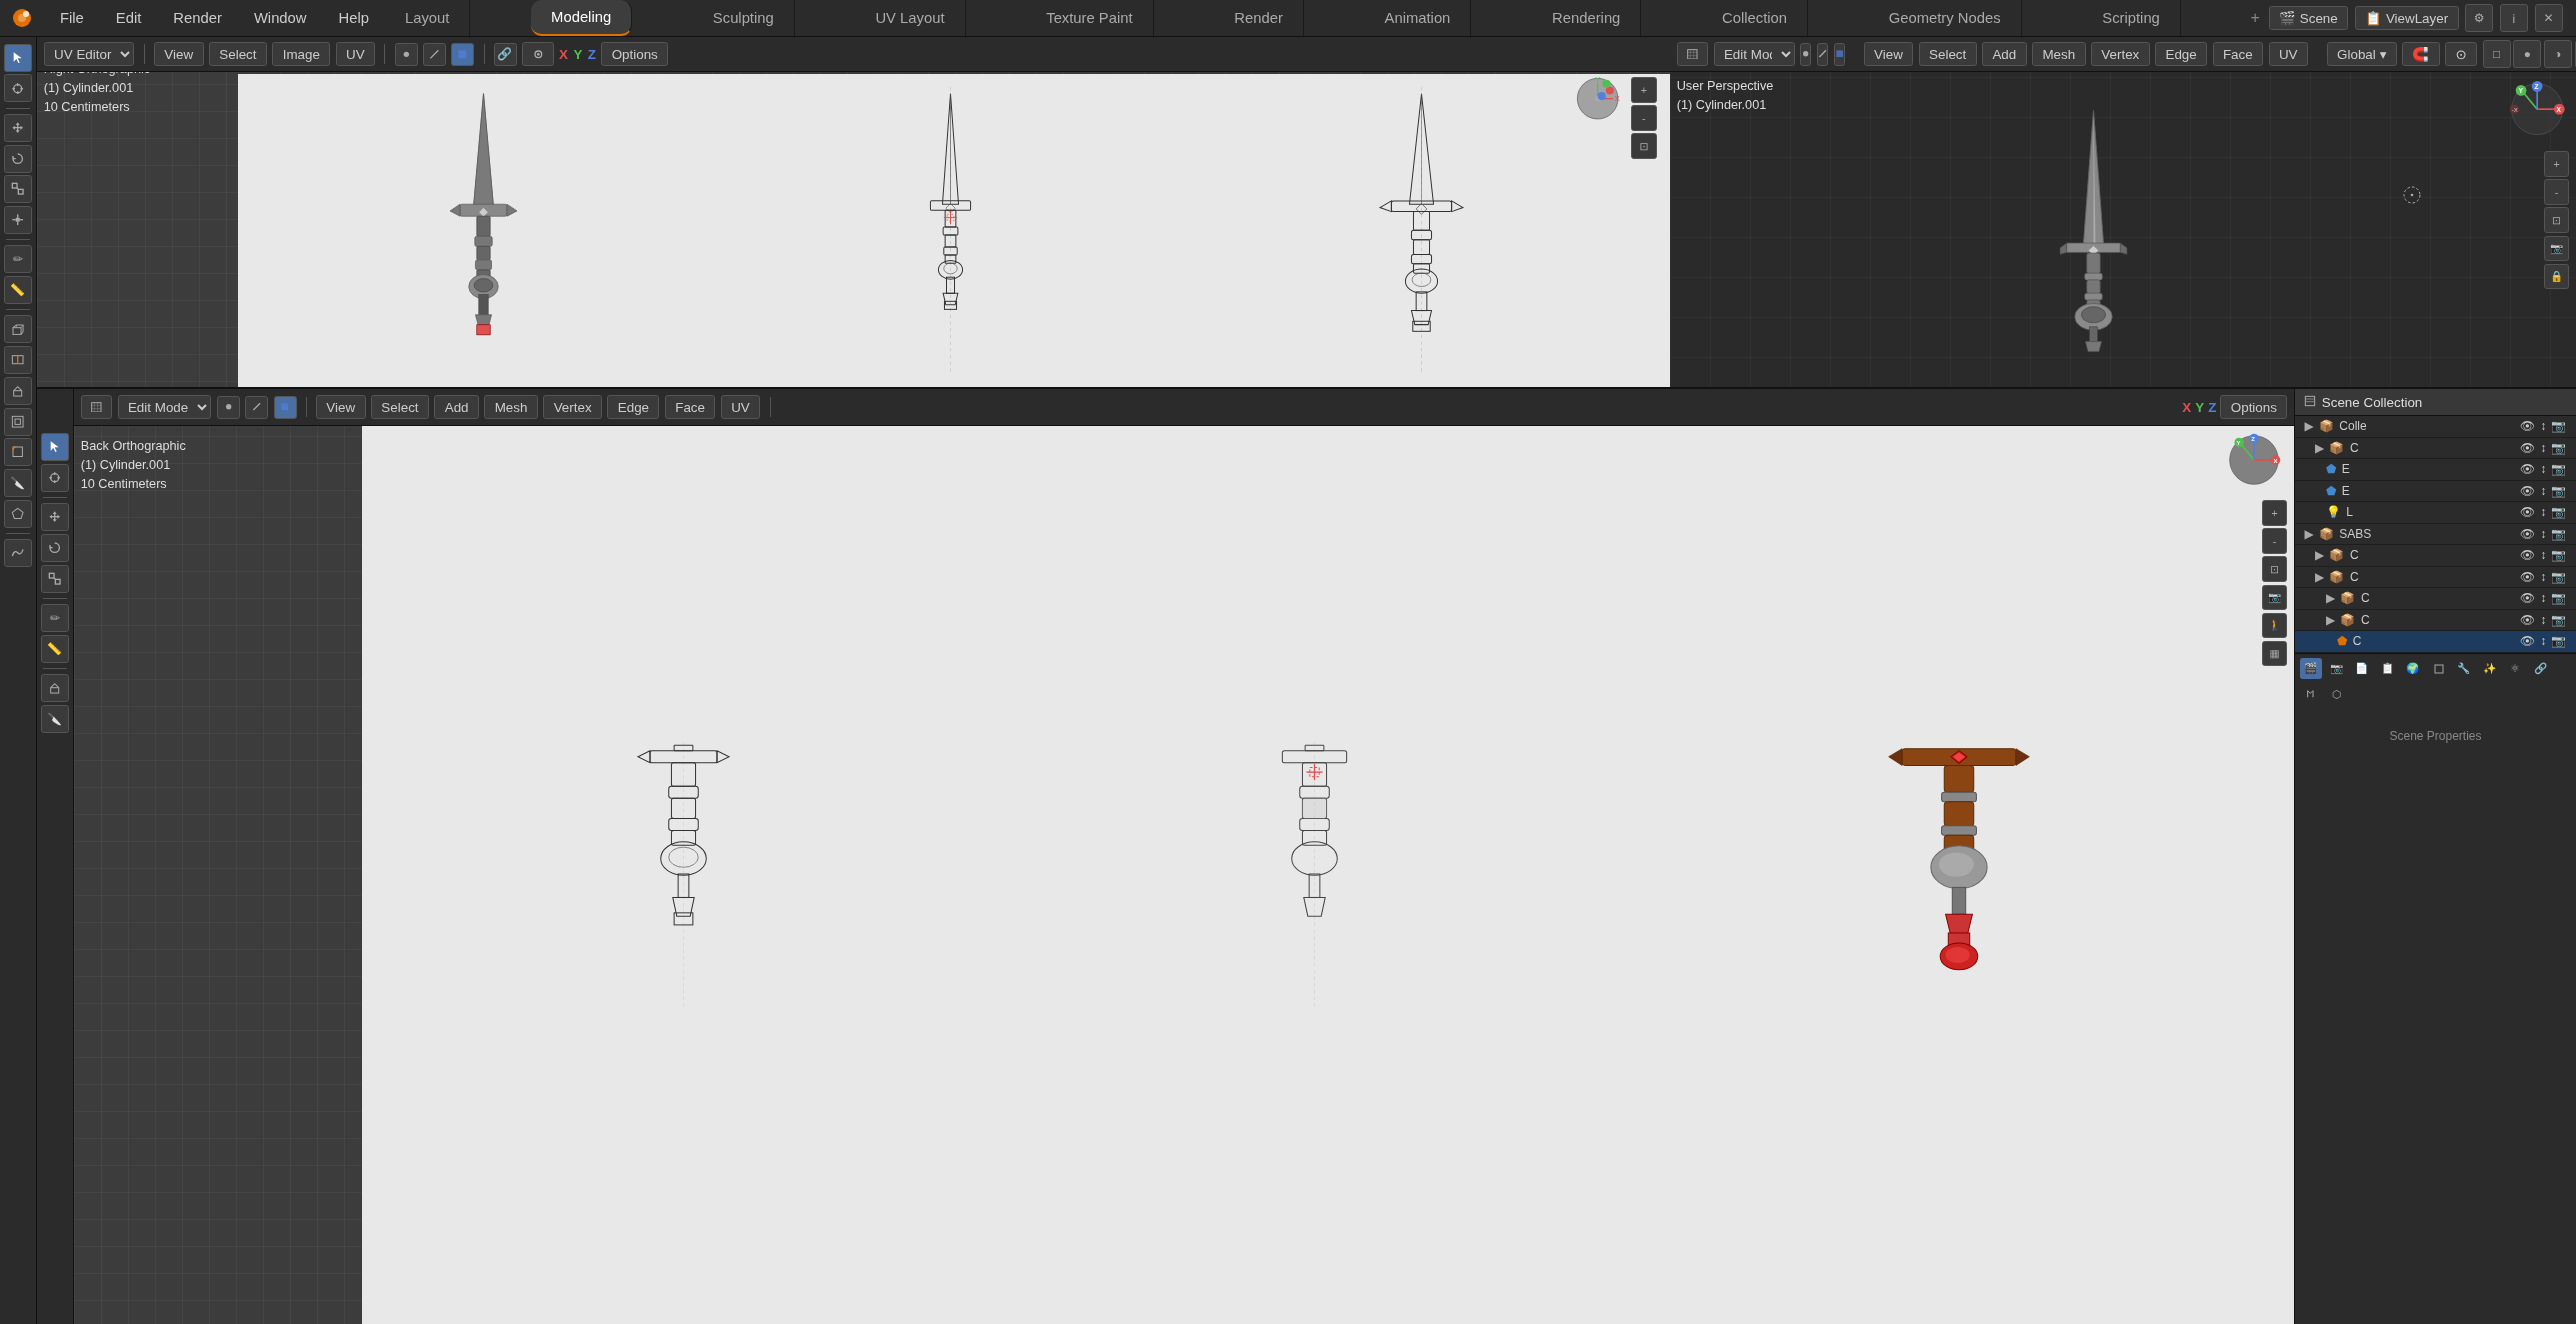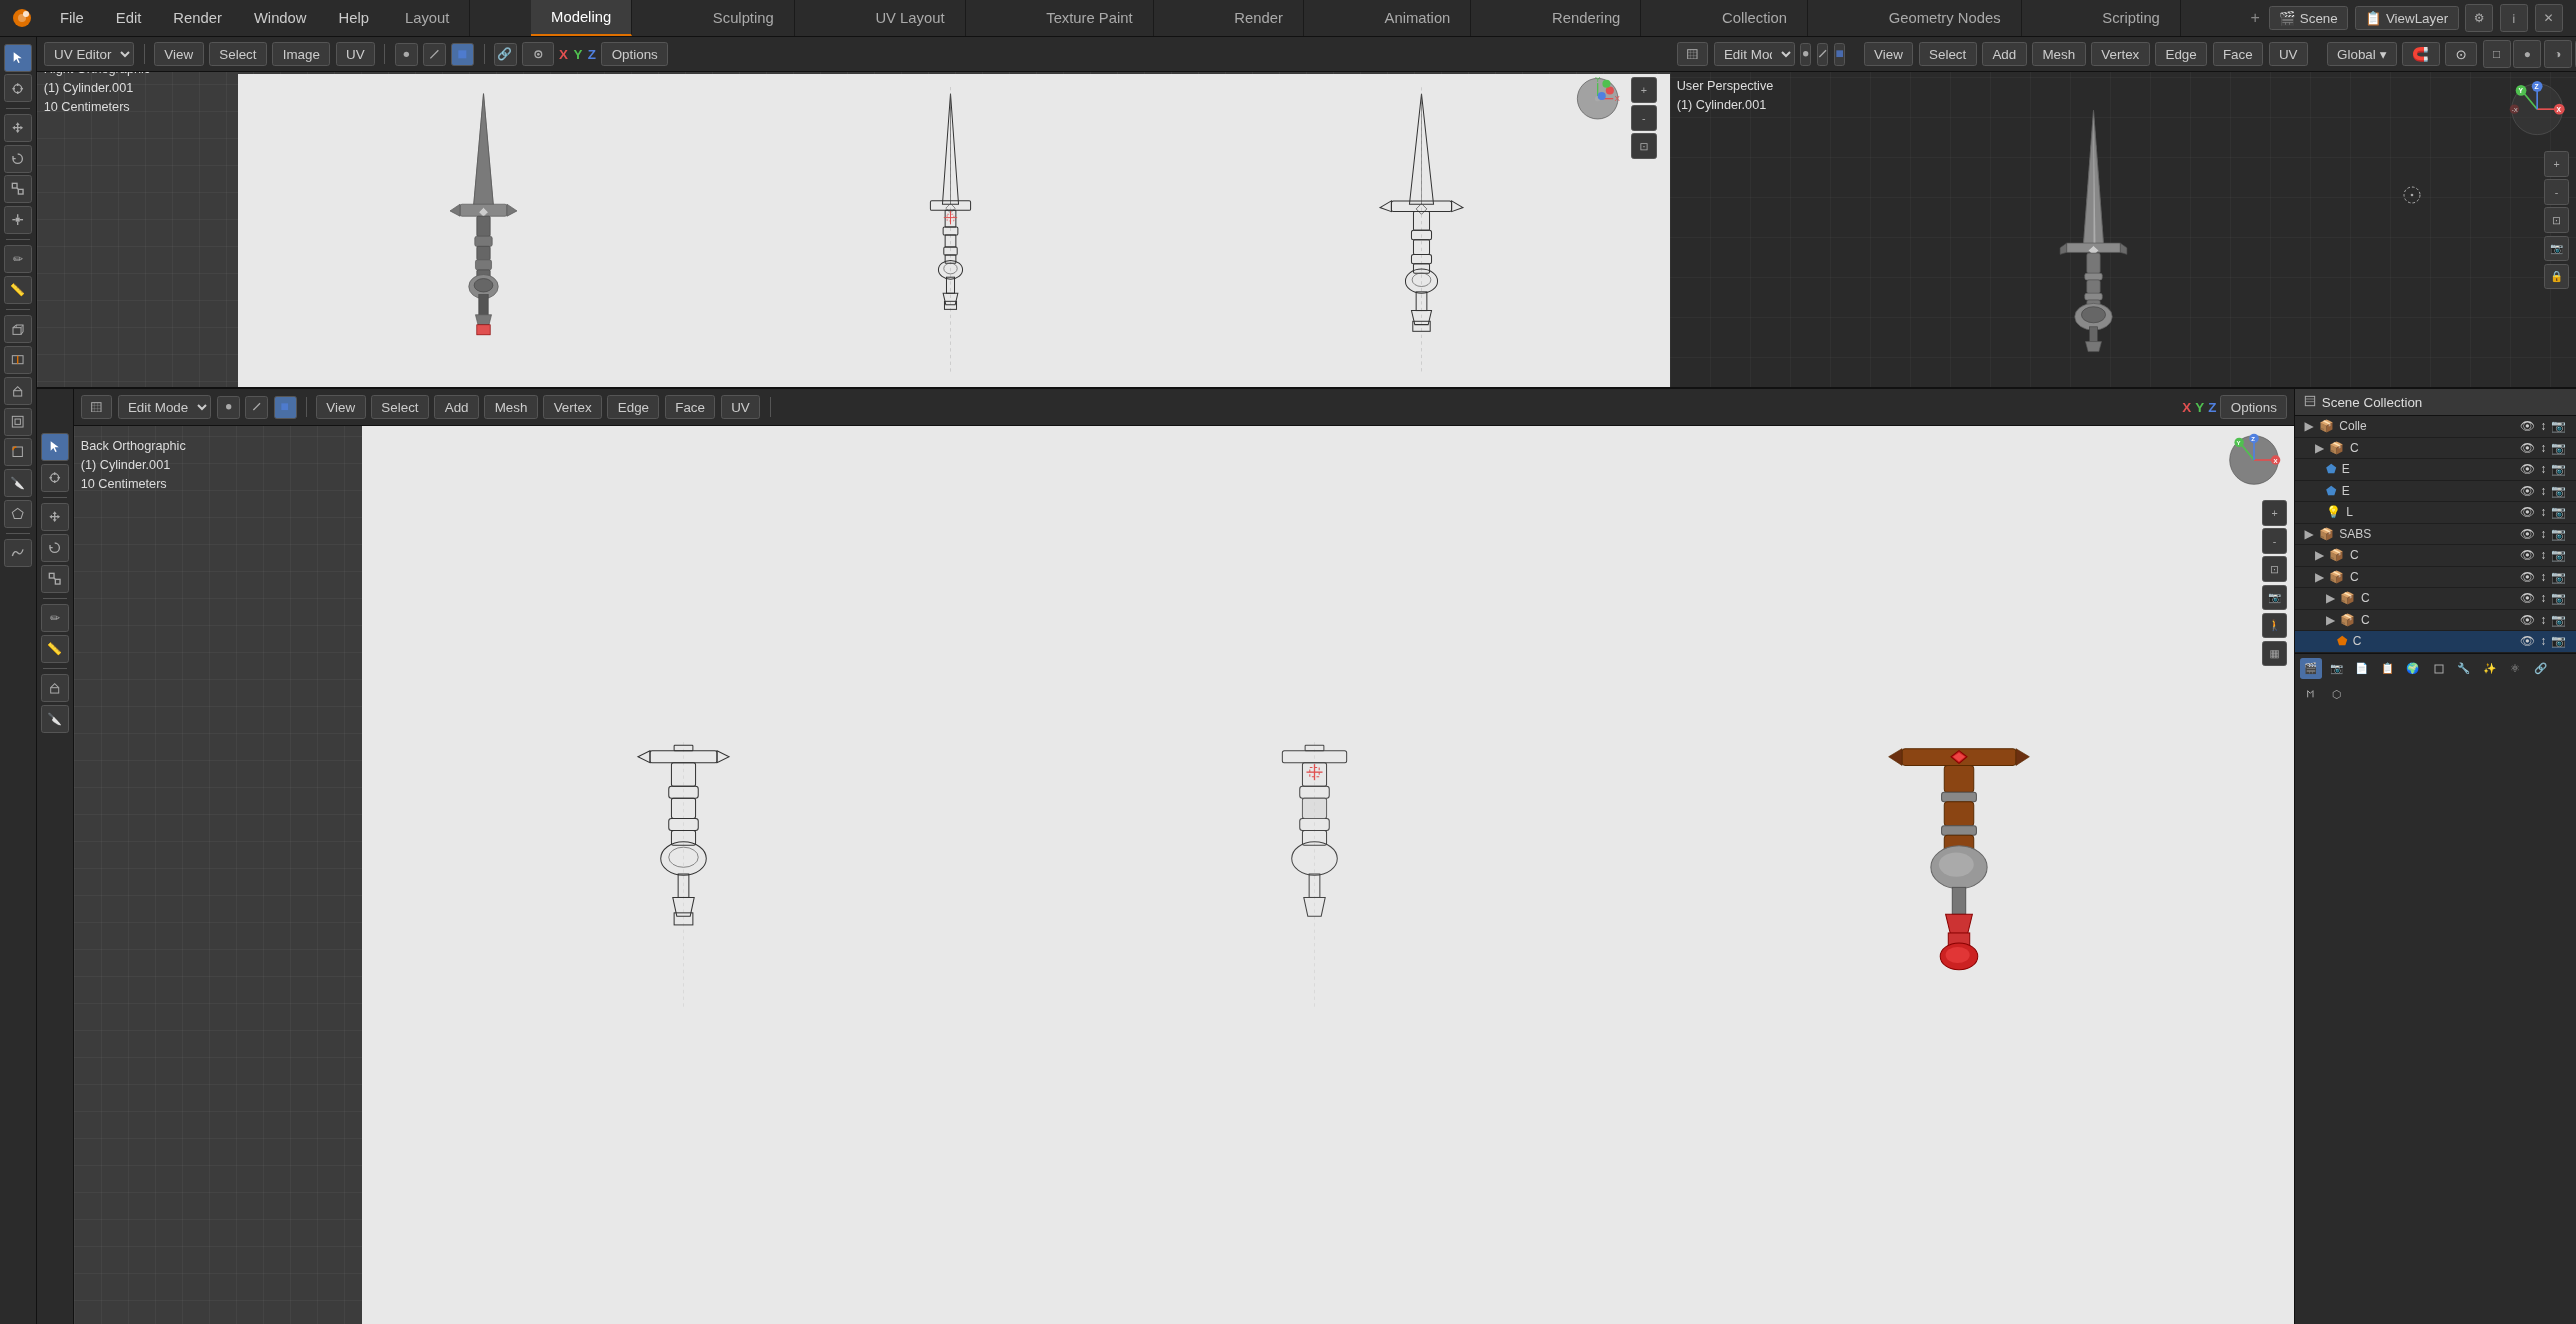--- a/index.html
+++ b/index.html
@@ -60,6 +60,7 @@
       background: #3d3d3d;
       color: #ffffff;
       border-bottom: 2px solid #e07000;
+      border-radius: 11px;
     }
 
     .top-right-icons {

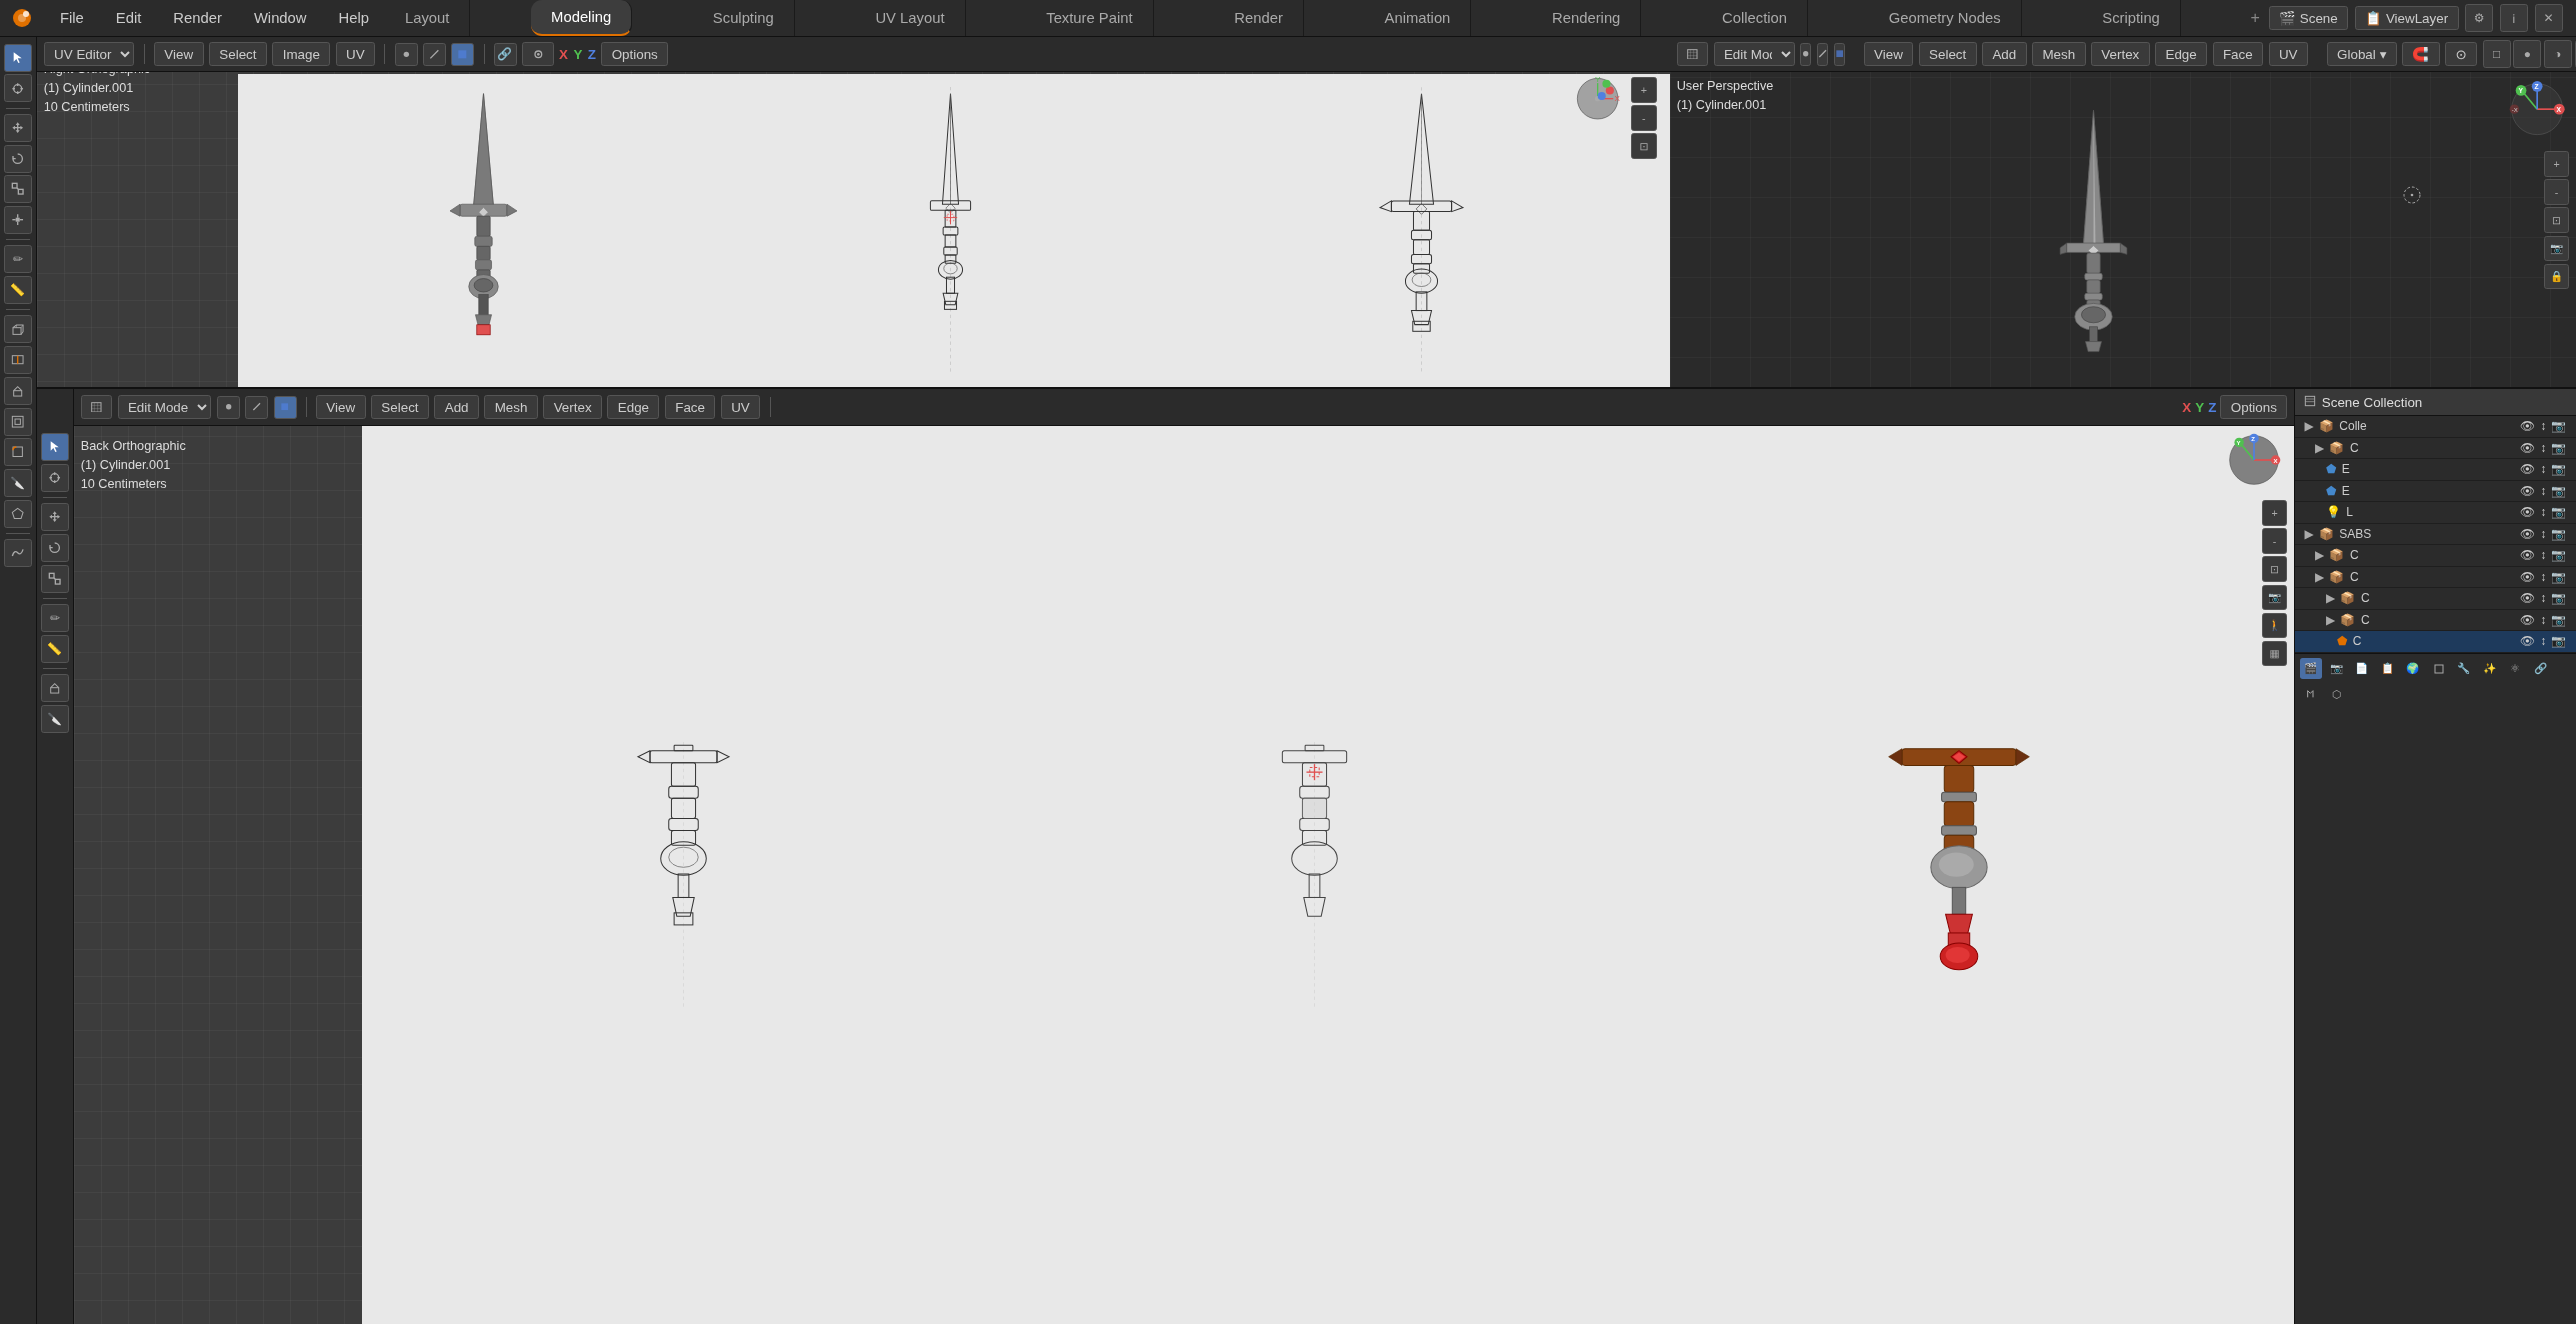--- a/index.html
+++ b/index.html
@@ -1158,6 +1158,9 @@
           <div class="prop-icon">⬡</div>
         </div>
 
+        <div style="flex:1;background:#2b2b2b;padding:6.7px;overflow:hidden;">
+          <div style="font-size:12px;color:#888;text-align:center;margin-top:13.4px;">Scene Properties</div>
+        </div>
       </div>
     </div>
   </div>

